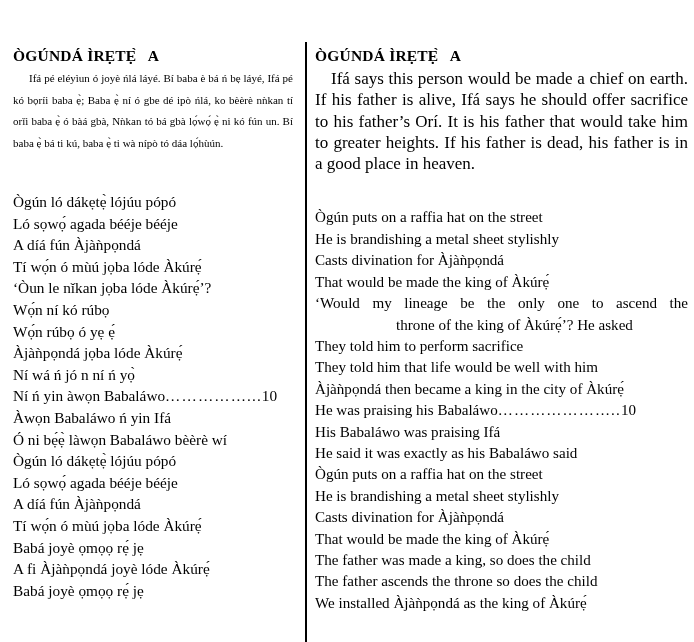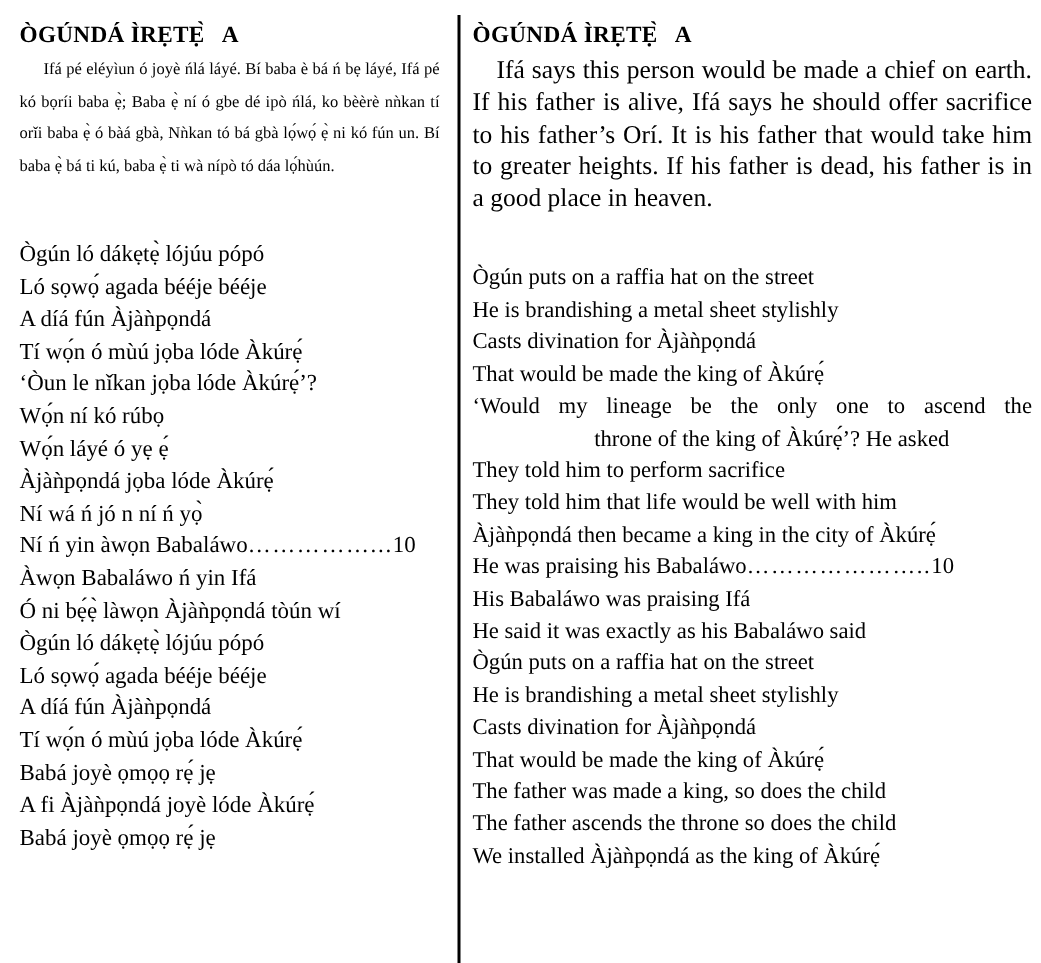--- a/index.html
+++ b/index.html
@@ -19,6 +19,7 @@
     width: 694px;
     height: 522px;
     box-sizing: border-box;
+    margin-top: 32px;
   }
   .divider {
     position: absolute;

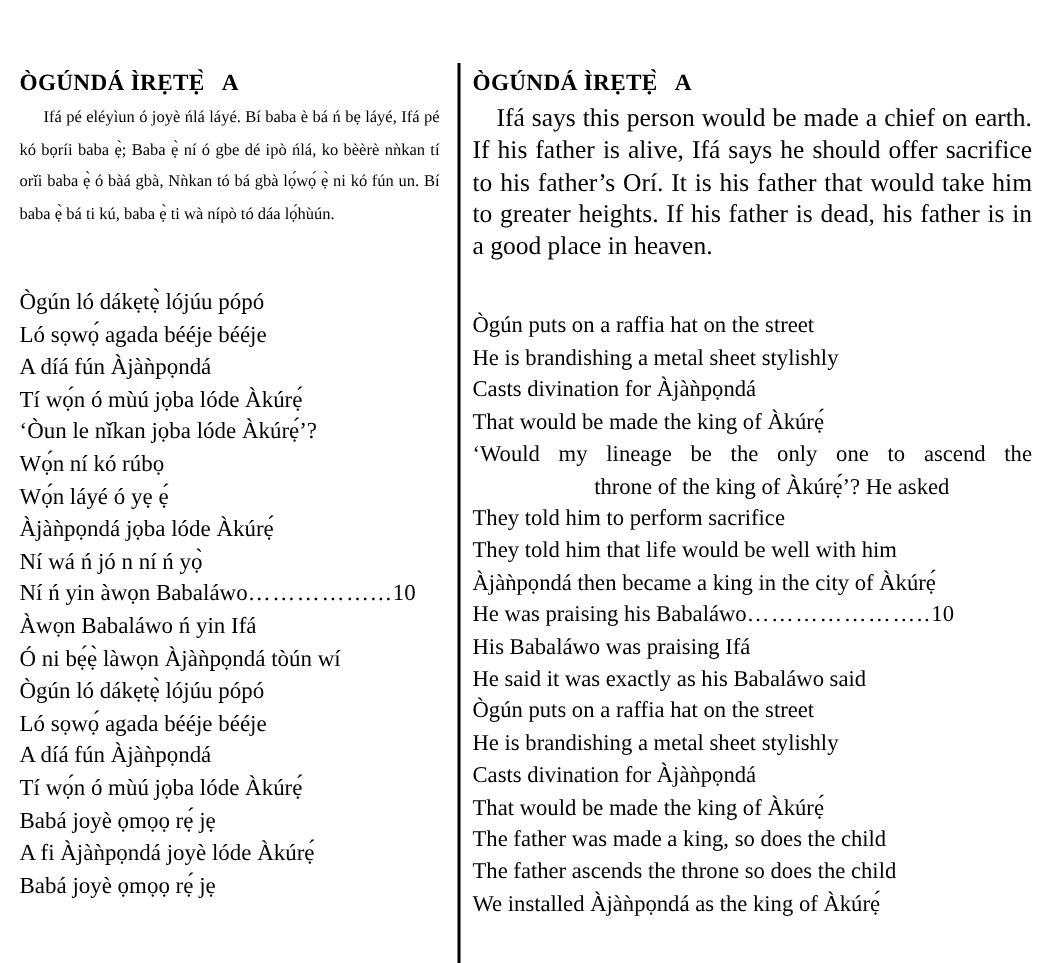--- a/index.html
+++ b/index.html
@@ -115,7 +115,7 @@
       <li>Tí wọ́n ó mùú jọba lóde Àkúrẹ́</li>
       <li>‘Òun le nǐkan jọba lóde Àkúrẹ́’?</li>
       <li>Wọ́n ní kó rúbọ</li>
-      <li>Wọ́n láyé ó yẹ ẹ́</li>
+      <li>Wọ́n rúbọ ó yẹ ẹ́</li>
       <li>Àjàǹpọndá jọba lóde Àkúrẹ́</li>
       <li>Ní wá ń jó n ní ń yọ̀</li>
       <li><span>Ní ń yin àwọn Babaláwo</span><span class="leader">……………...</span><span>10</span></li>

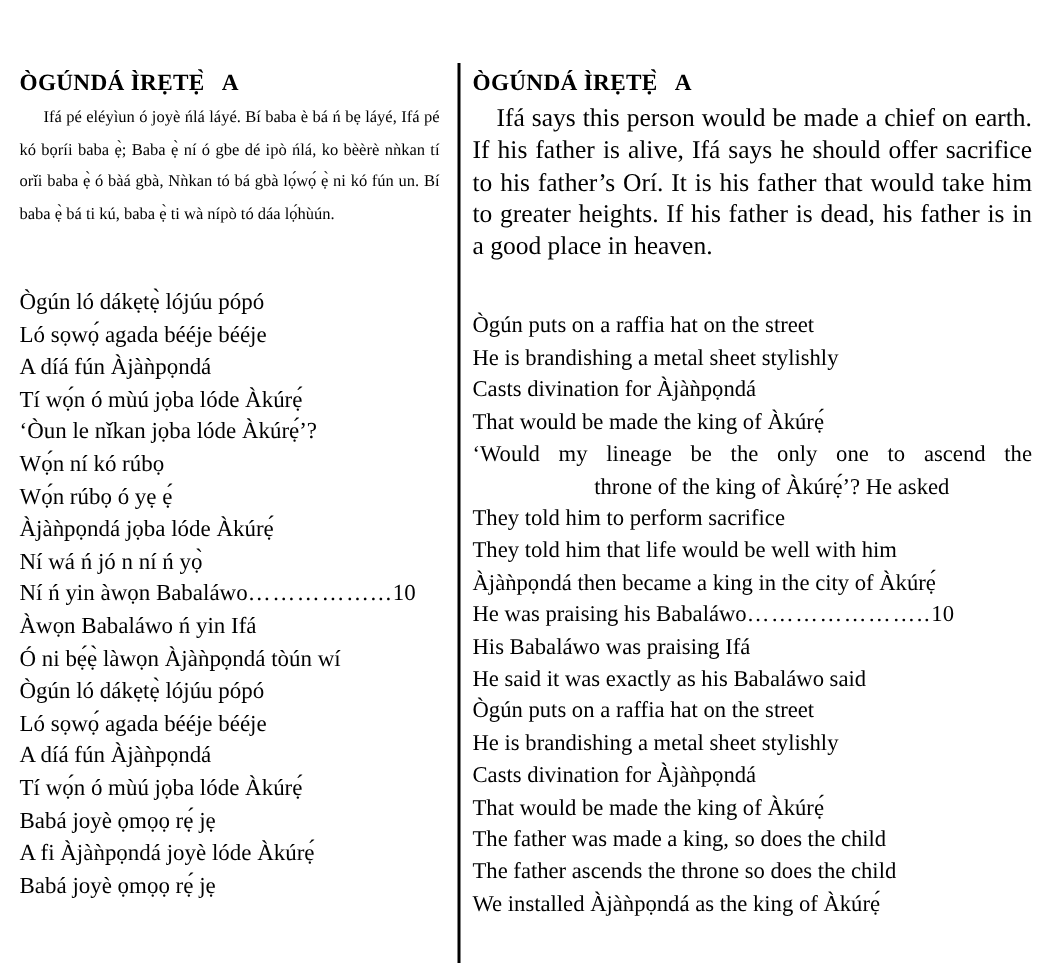--- a/index.html
+++ b/index.html
@@ -120,7 +120,7 @@
       <li>Ní wá ń jó n ní ń yọ̀</li>
       <li><span>Ní ń yin àwọn Babaláwo</span><span class="leader">……………...</span><span>10</span></li>
       <li>Àwọn Babaláwo ń yin Ifá</li>
-      <li>Ó ni bẹ́ẹ̀ làwọn Àjàǹpọndá tòún wí</li>
+      <li>Ó ni bẹ́ẹ̀ làwọn Babaláwo bèèrè wí</li>
       <li>Ògún ló dákẹtẹ̀ lójúu pópó</li>
       <li>Ló sọwọ́ agada bééje bééje</li>
       <li>A díá fún Àjàǹpọndá</li>

